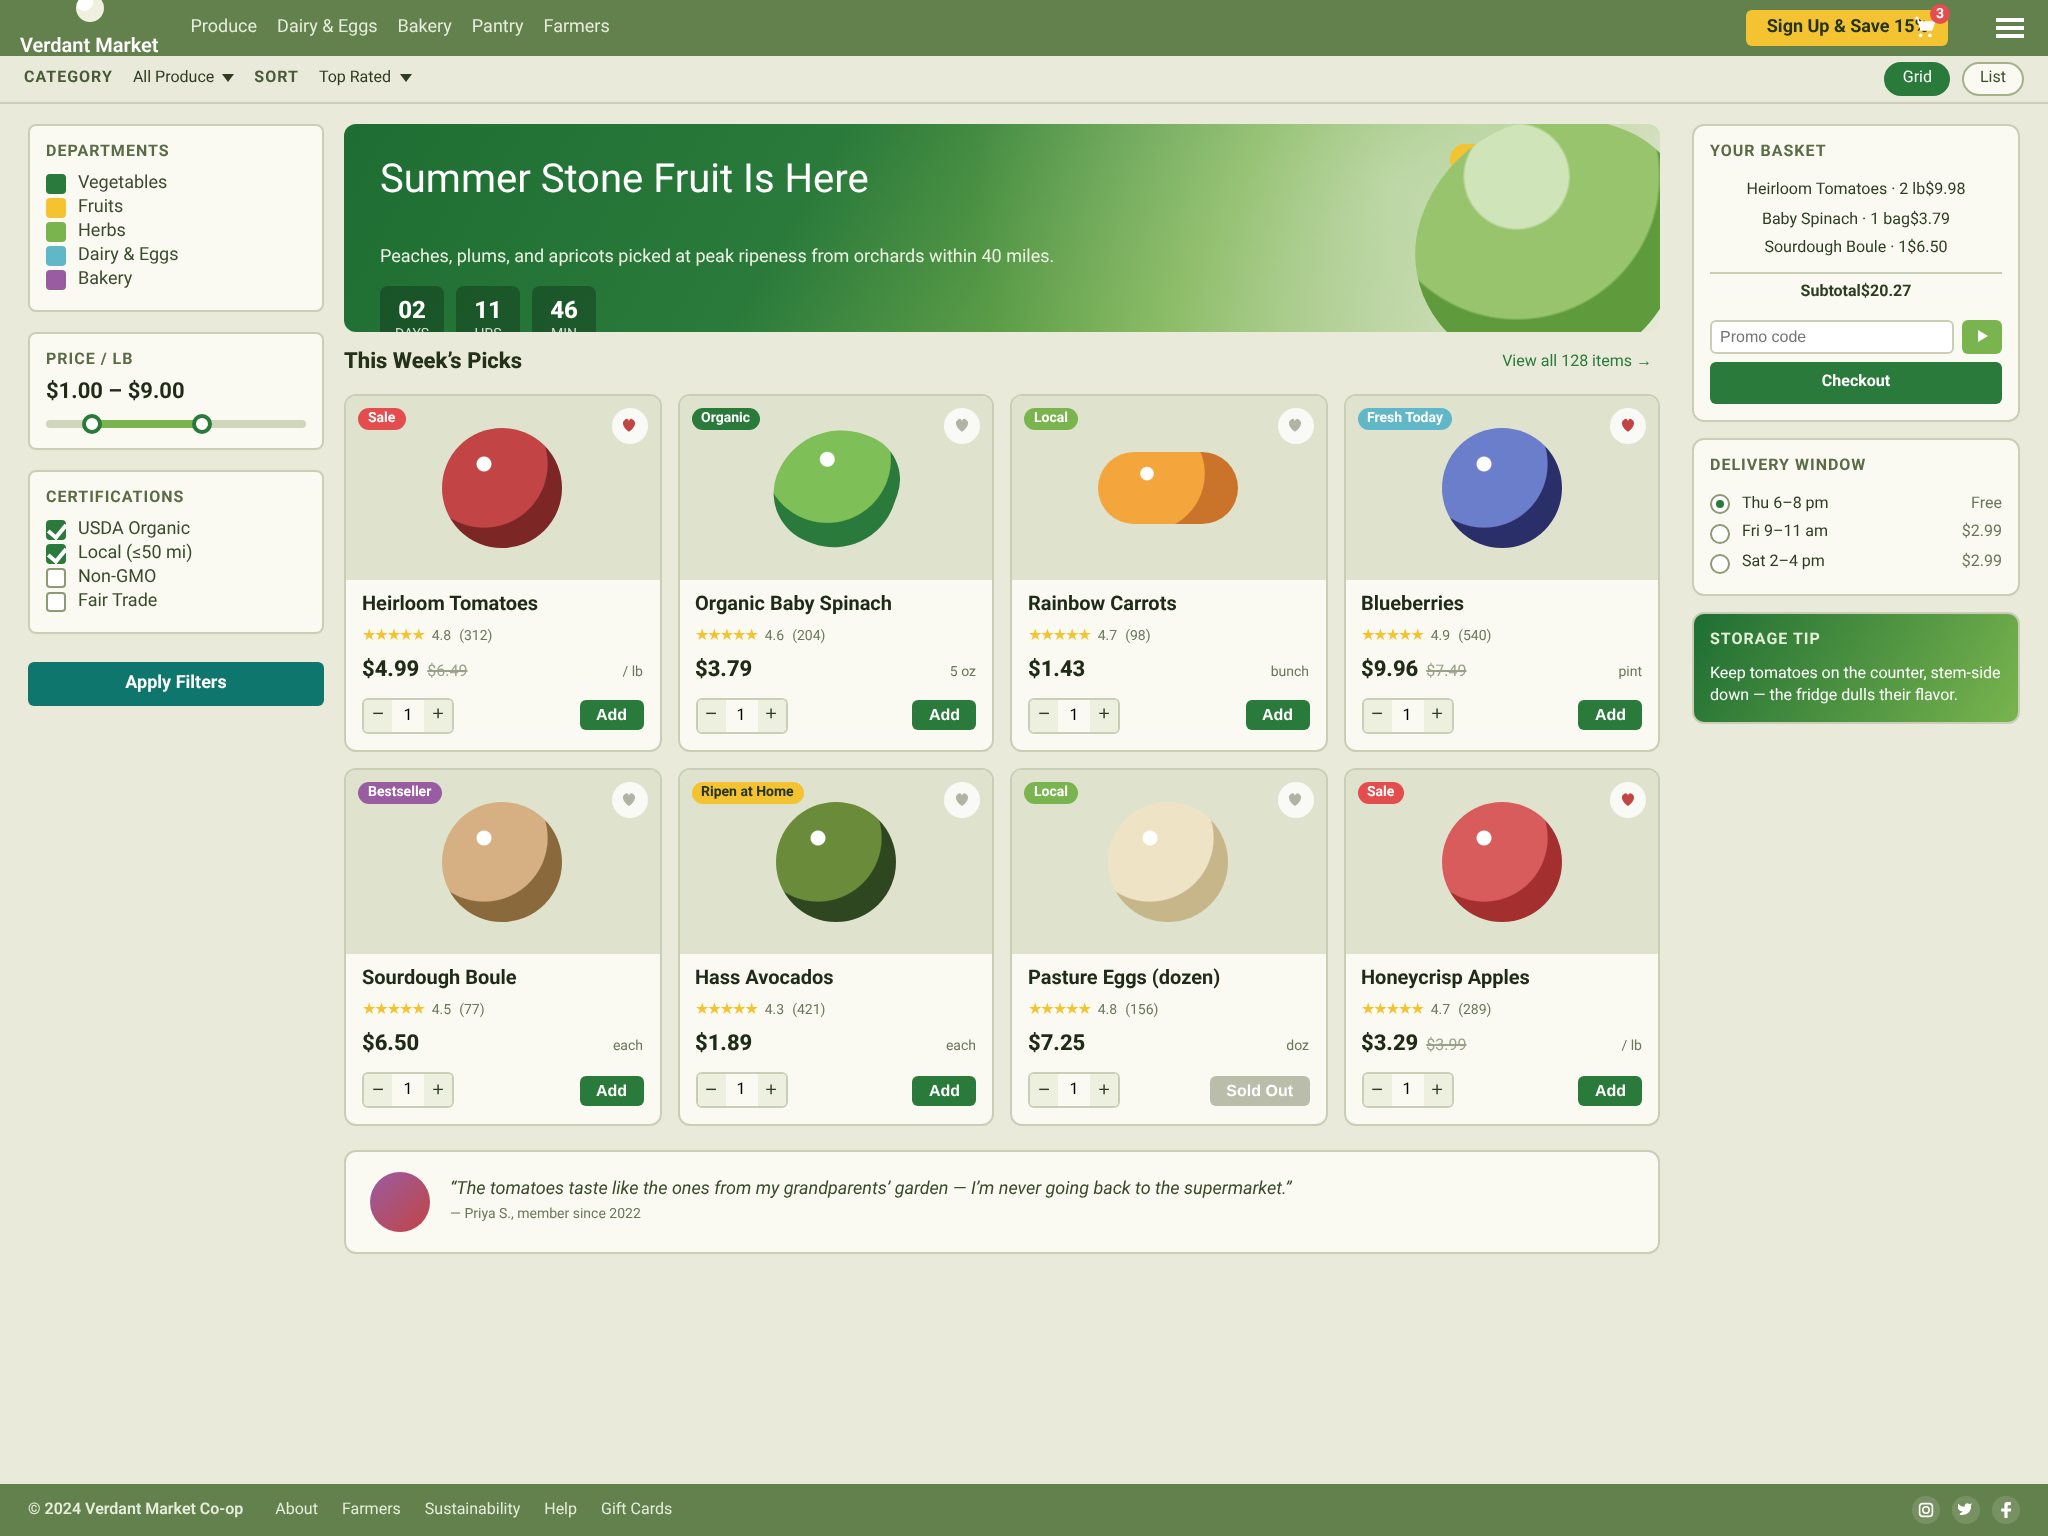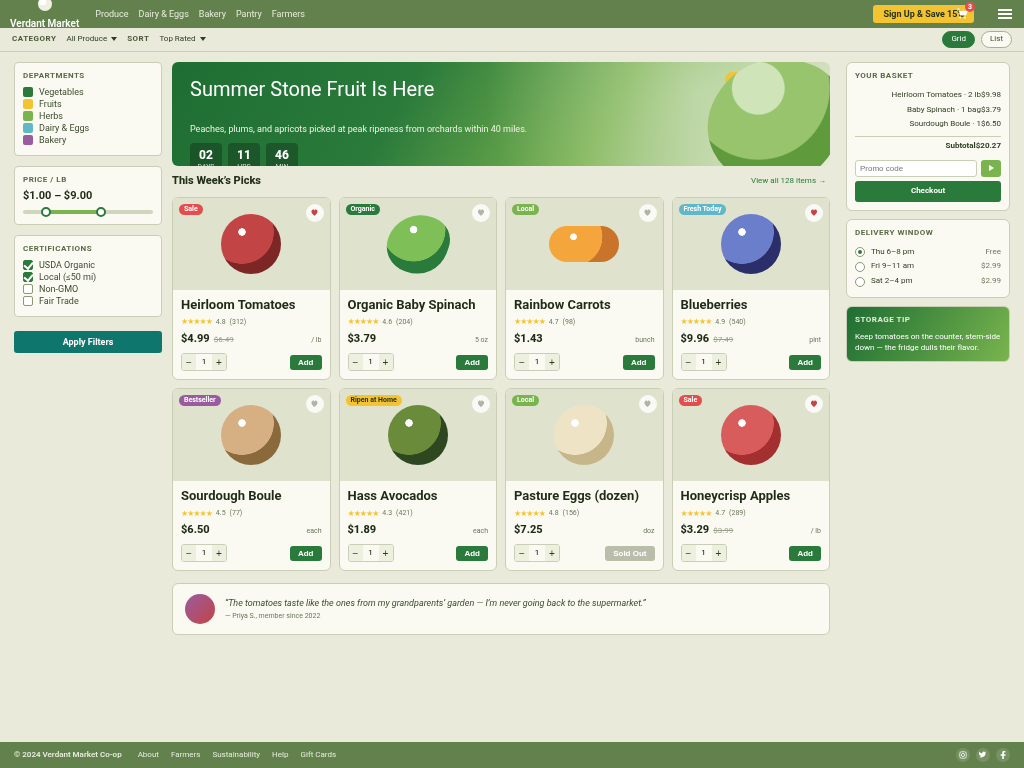--- a/index.html
+++ b/index.html
@@ -207,7 +207,7 @@
     background: #fafaf3; border: 1px solid #c9cfb6; border-radius: 6px; padding: 8px;
   }
   .rail h4 { font-size: 8px; text-transform: uppercase; letter-spacing: .5px; color: #5a6b46; margin-bottom: 6px; }
-  .cartLine { display: flex; font-size: 8px; justify-content: flex-end; padding: 2px 0; color: #2e3d22; }
+  .cartLine { display: flex; font-size: 8px; justify-content: center; padding: 2px 0; color: #2e3d22; }
   .rail .checkout { background: #2a7a3b; color: #fff; text-align: center; padding: 5px; border-radius: 3px; font-weight: 700; margin-top: 4px; font-size: 8px; }
   .promo { display: flex; gap: 4px; margin-top: 6px; }
   .promo input { flex: 1; font-size: 8px; padding: 3px 4px; border: 1px solid #c9cfb6; border-radius: 3px; background: #fff; }

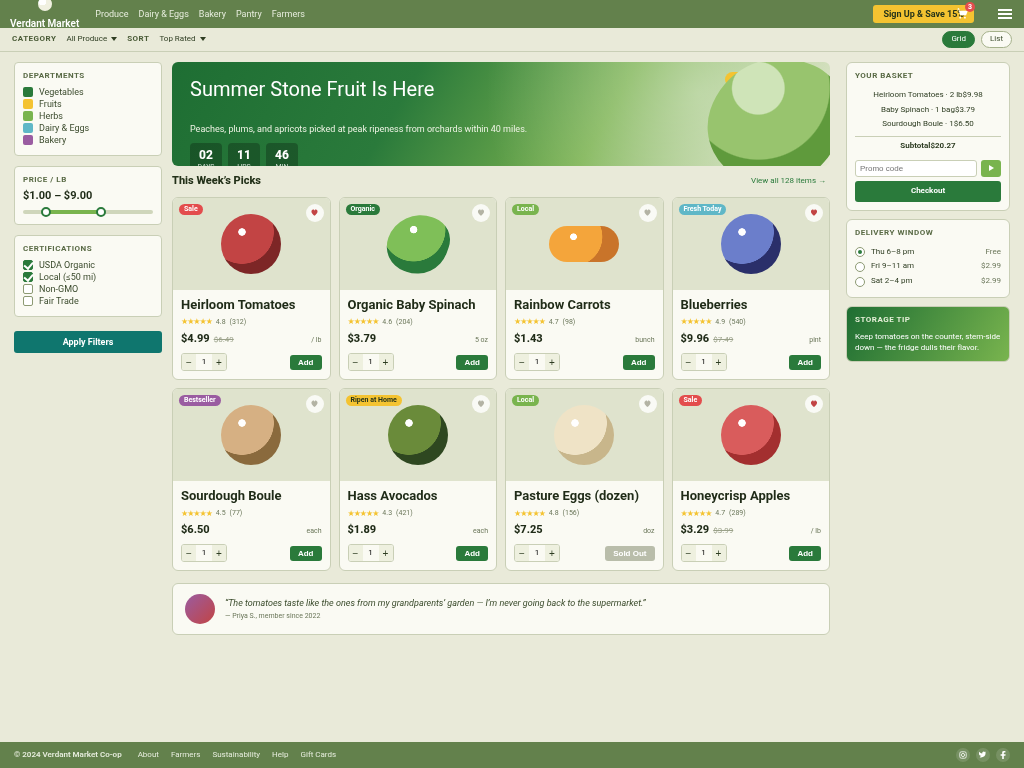--- a/index.html
+++ b/index.html
@@ -167,7 +167,7 @@
   }
   .card .heart.off::after { background: #b3b3a4; }
   .card .body { padding: 6px 8px 8px; display: flex; flex-direction: column; gap: 4px; }
-  .card .name { font-size: 13px; font-weight: 700; color: #1f2b17; }
+  .card .name { font-size: 10px; font-weight: 700; color: #1f2b17; }
   .card .meta { display: flex; gap: 4px; align-items: center; font-size: 7px; color: #6b775a; }
   .badge { font-size: 7px; padding: 1px 5px; border-radius: 6px; font-weight: 700; }
   .badge.organic  { background: #2a7a3b; color: #fff; }

